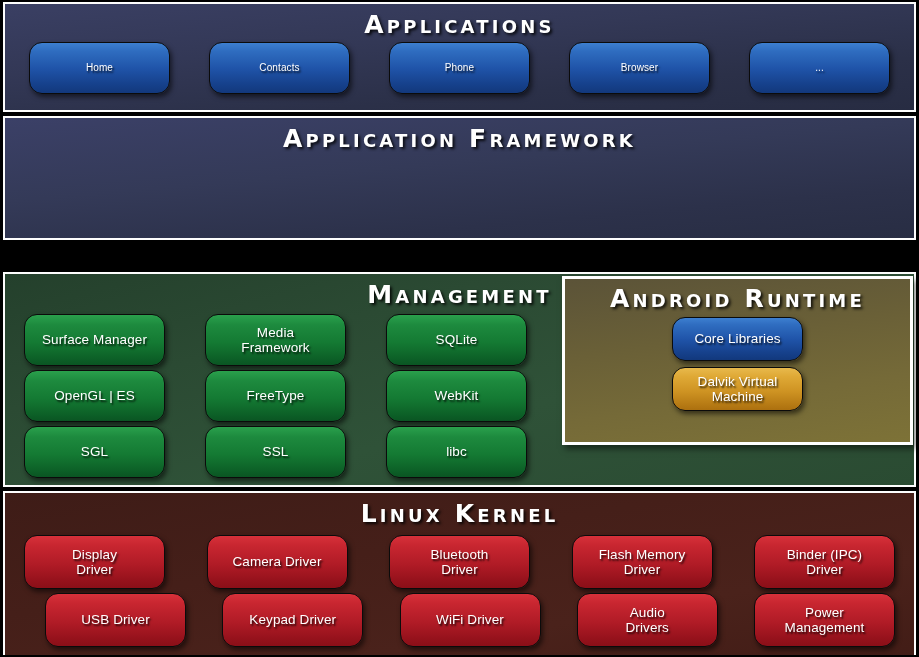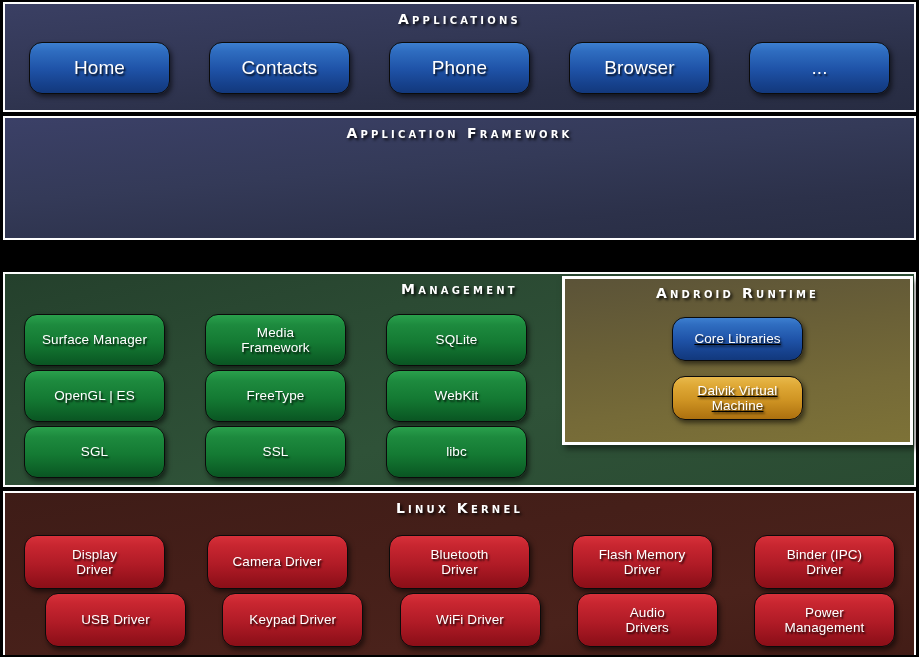--- a/index.html
+++ b/index.html
@@ -31,7 +31,7 @@
   .layer-title {
     text-align: center;
     color: #ffffff;
-    font-size: 14px;
+    font-size: 25px;
     font-weight: bold;
     font-variant: small-caps;
     letter-spacing: 3.2px;

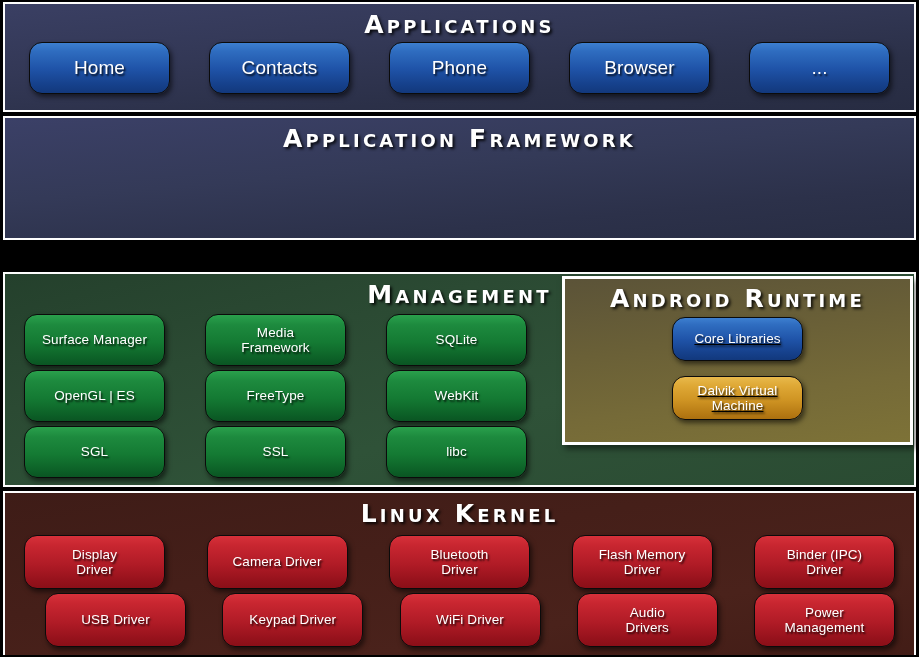--- a/index.html
+++ b/index.html
@@ -108,7 +108,7 @@
 
   
   .apps-row { top: 38px; height: 52px; }
-  .apps-row .node { width: 141px; height: 52px; font-size: 19px; }
+  .apps-row .node { width: 141px; height: 52px; font-size: 10px; }
 
   
   .fw-row1 { top: 149px; height: 54px; }

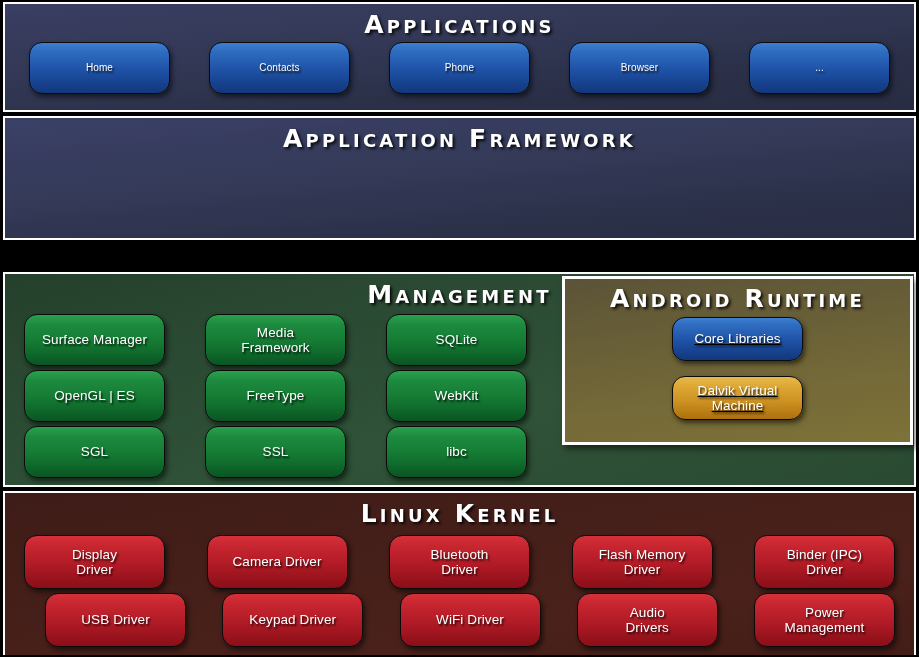--- a/index.html
+++ b/index.html
@@ -148,8 +148,7 @@
     display: flex;
     flex-direction: column;
     align-items: center;
-    gap: 15px;
-    text-decoration: underline;
+    gap: 6px;
   }
   .runtime-nodes .node { width: 131px; height: 44px; font-size: 13.5px; }
 

